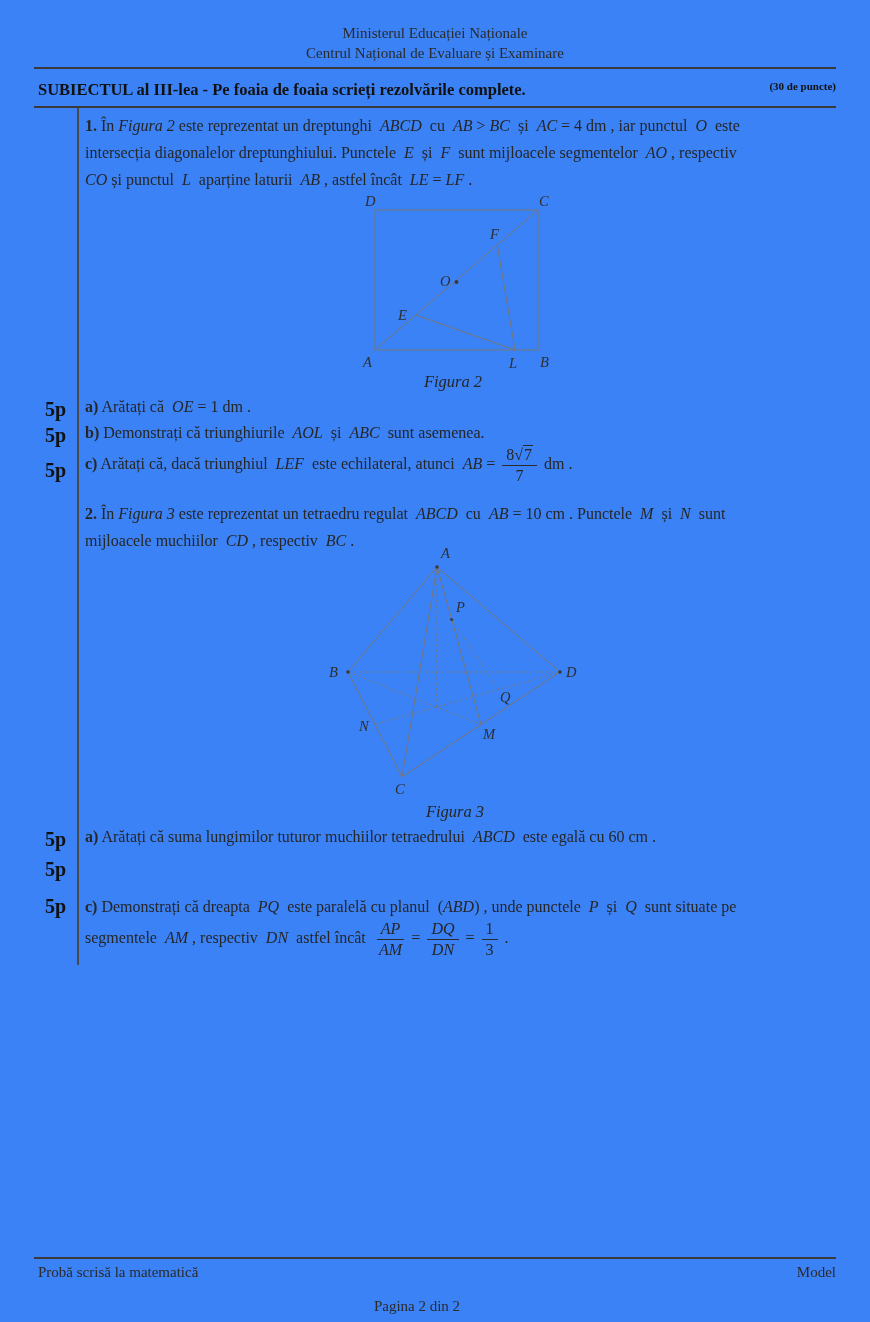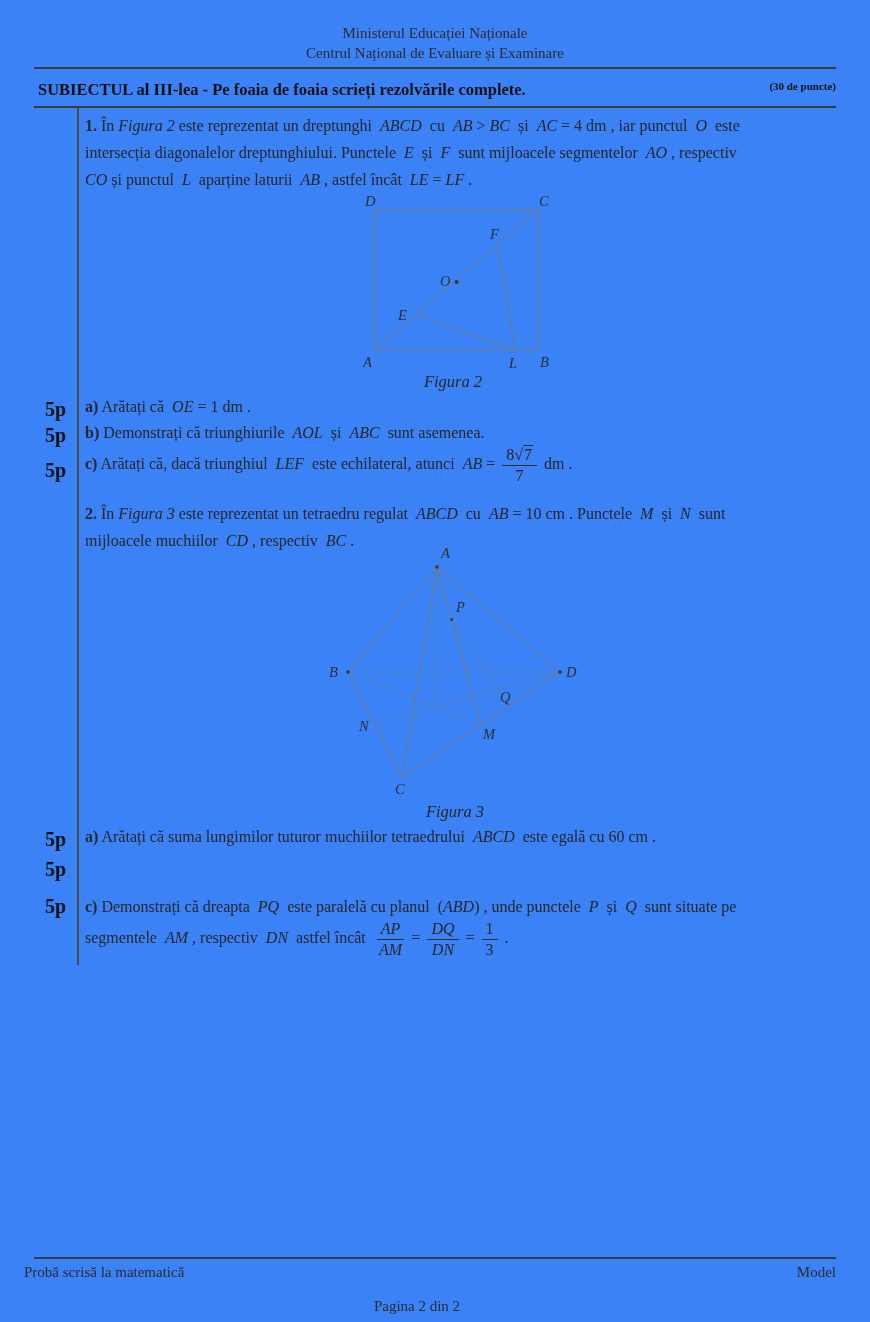--- a/index.html
+++ b/index.html
@@ -124,7 +124,7 @@
   <div class="abs item" style="top:893px;left:85px;width:748px;line-height:27px;"><b>c)</b> Demonstrați că dreapta &nbsp;<i>PQ</i>&nbsp; este paralelă cu planul &nbsp;(<i>ABD</i>) , unde punctele &nbsp;<i>P</i>&nbsp; și &nbsp;<i>Q</i>&nbsp; sunt situate pe<br>segmentele &nbsp;<i>AM</i> , respectiv &nbsp;<i>DN</i>&nbsp; astfel încât &nbsp;<span class="frac"><span class="fnum"><i>AP</i></span><span class="fden"><i>AM</i></span></span> = <span class="frac"><span class="fnum"><i>DQ</i></span><span class="fden"><i>DN</i></span></span> = <span class="frac"><span class="fnum">1</span><span class="fden">3</span></span> .</div>
 
   <div class="abs rule" style="top:1257px;left:34px;width:802px;height:1.6px;"></div>
-  <div class="abs ftr" style="top:1264px;left:24px;">Probă scrisă la matematică</div>
+  <div class="abs ftr" style="top:1264px;left:38px;">Probă scrisă la matematică</div>
   <div class="abs ftr" style="top:1264px;left:636px;width:200px;text-align:right;">Model</div>
   <div class="abs ftr center" style="top:1281px;left:0;width:834px;margin-top:17px;">Pagina 2 din 2</div>
 

